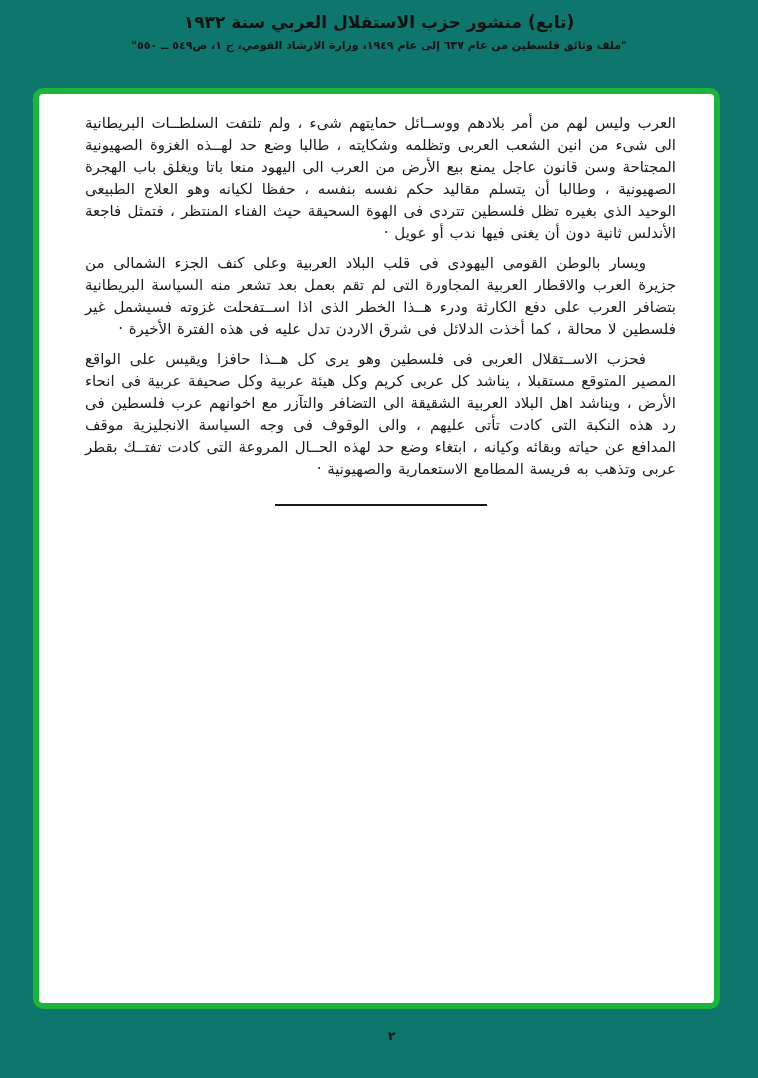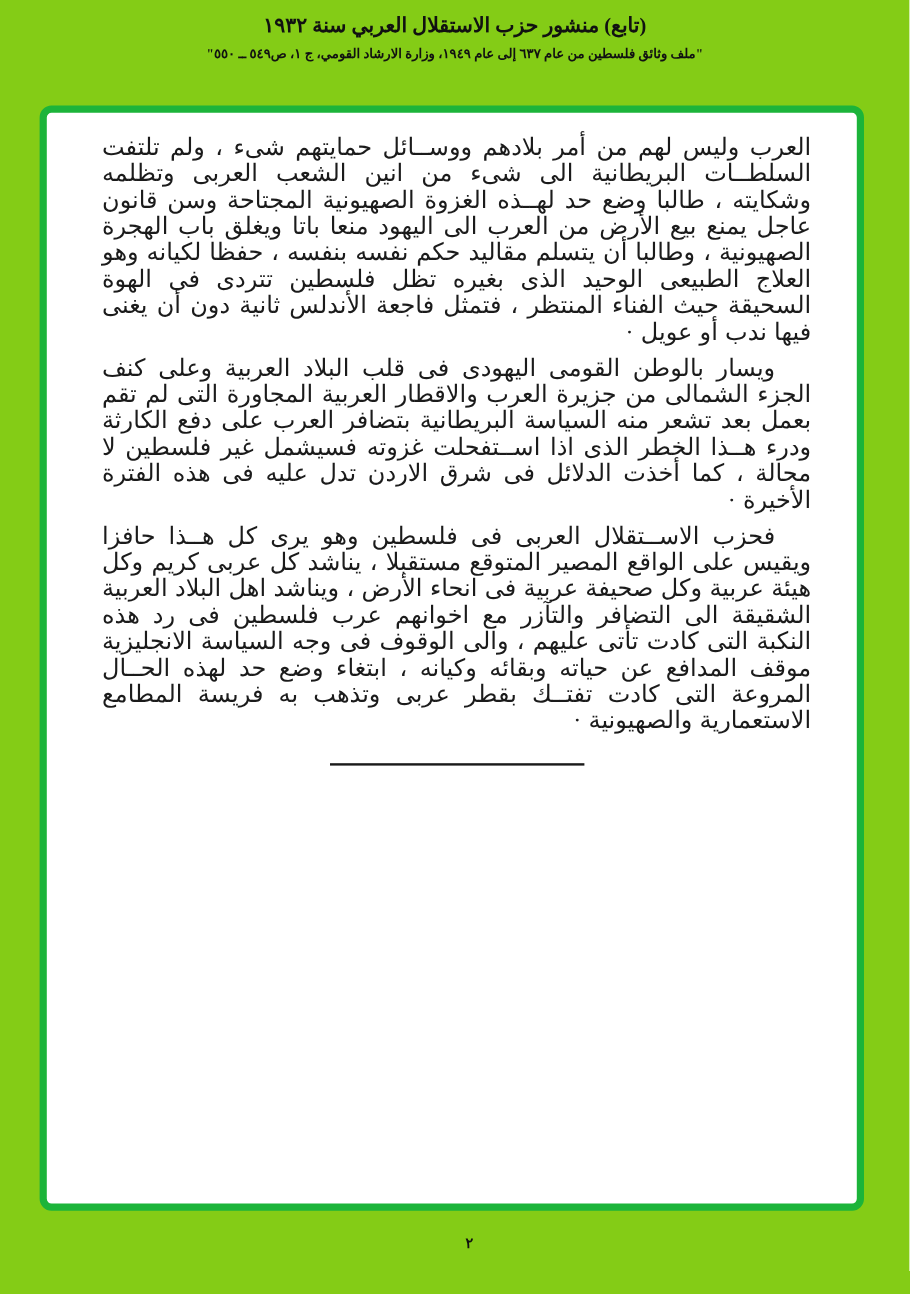--- a/index.html
+++ b/index.html
@@ -12,10 +12,9 @@
     position: relative;
     width: 758px;
     height: 1078px;
-    background: #84cc16;
+    background: #0f766e;
     overflow: hidden;
     color: #1b1b1b;
-    font-family: Liberation Serif, serif;
   }
   .page-header {
     position: absolute;

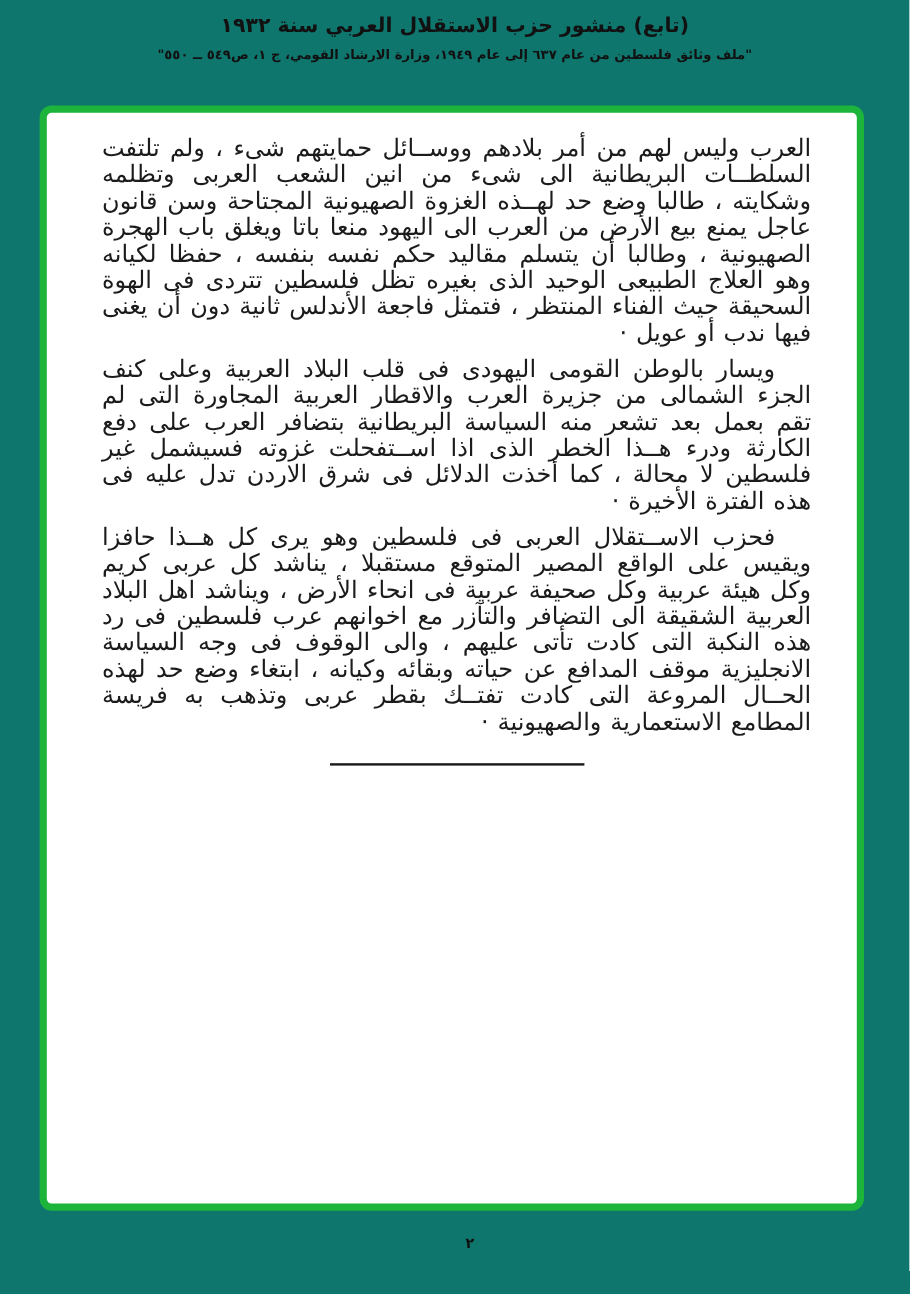--- a/index.html
+++ b/index.html
@@ -54,7 +54,7 @@
   .para {
     direction: rtl;
     text-align: justify;
-    font-size: 20px;
+    font-size: 15px;
     line-height: 22px;
     margin: 0 0 8px 0;
     color: #1b1b1b;

